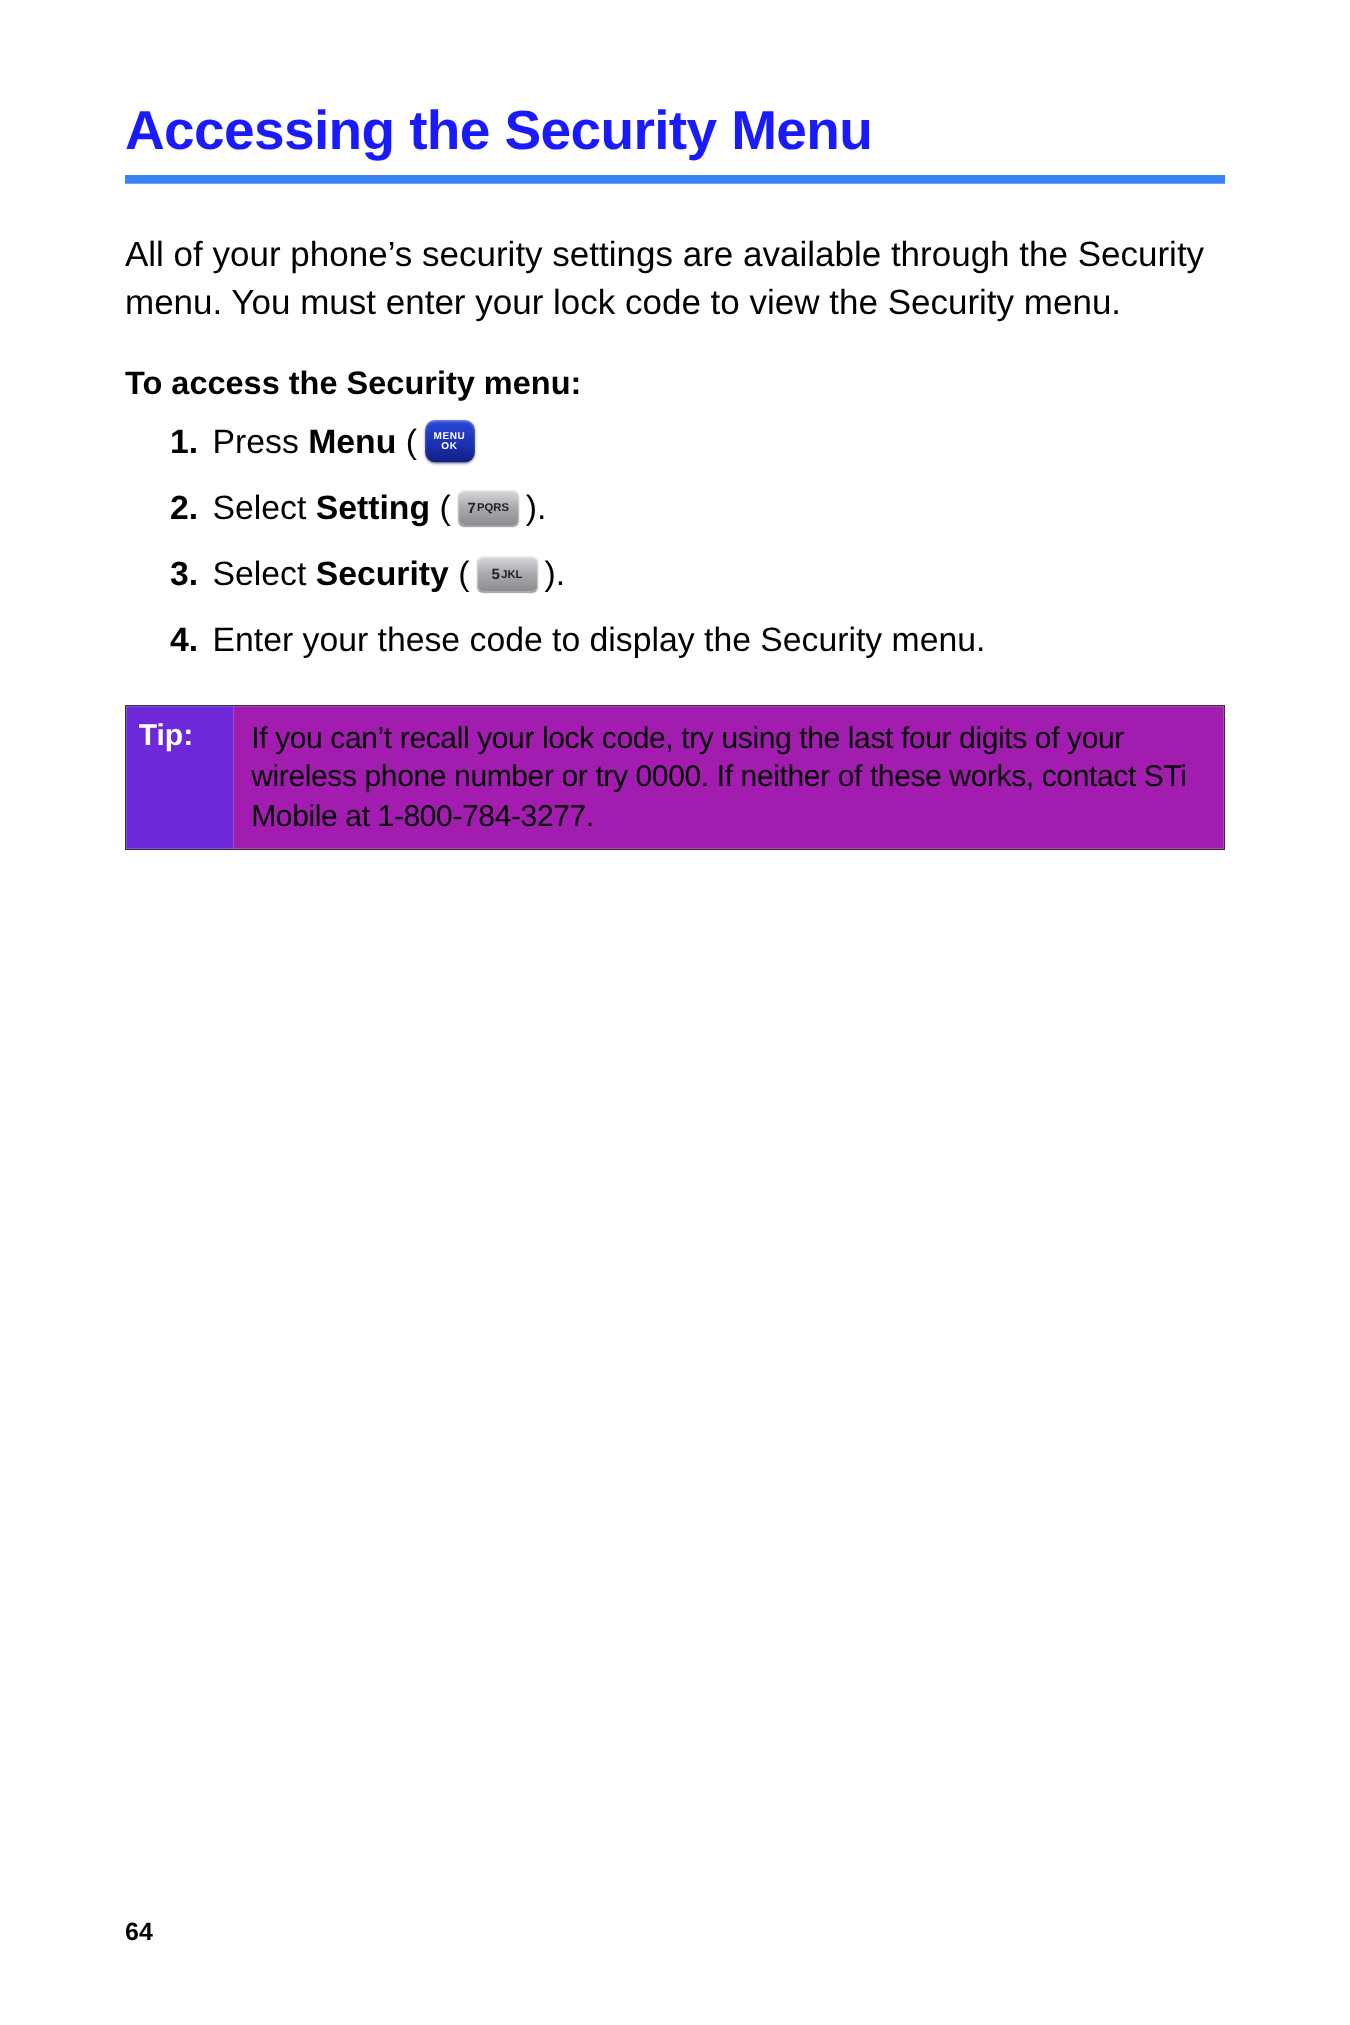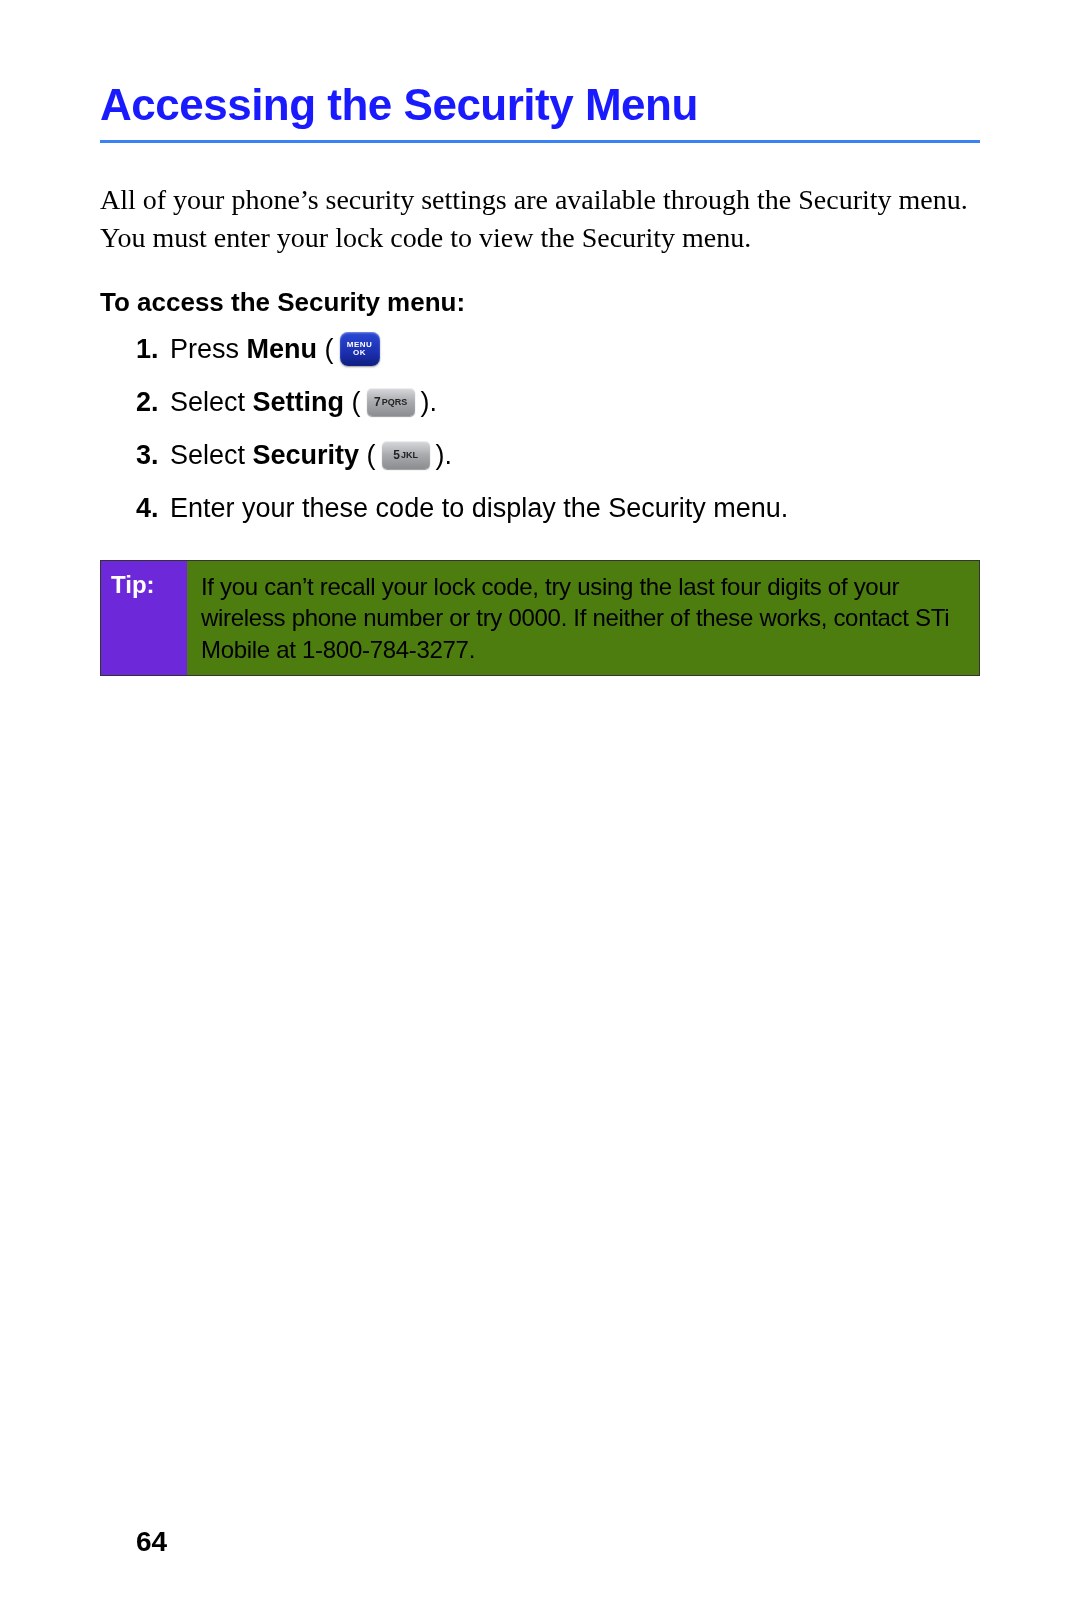--- a/index.html
+++ b/index.html
@@ -17,7 +17,7 @@
       font-size: 44px;
       font-weight: 700;
       letter-spacing: -0.5px;
-      border-bottom: 3px solid #3b82f6;
+      border-bottom: 7px solid #3b82f6;
       padding-bottom: 10px;
       margin-bottom: 38px;
     }

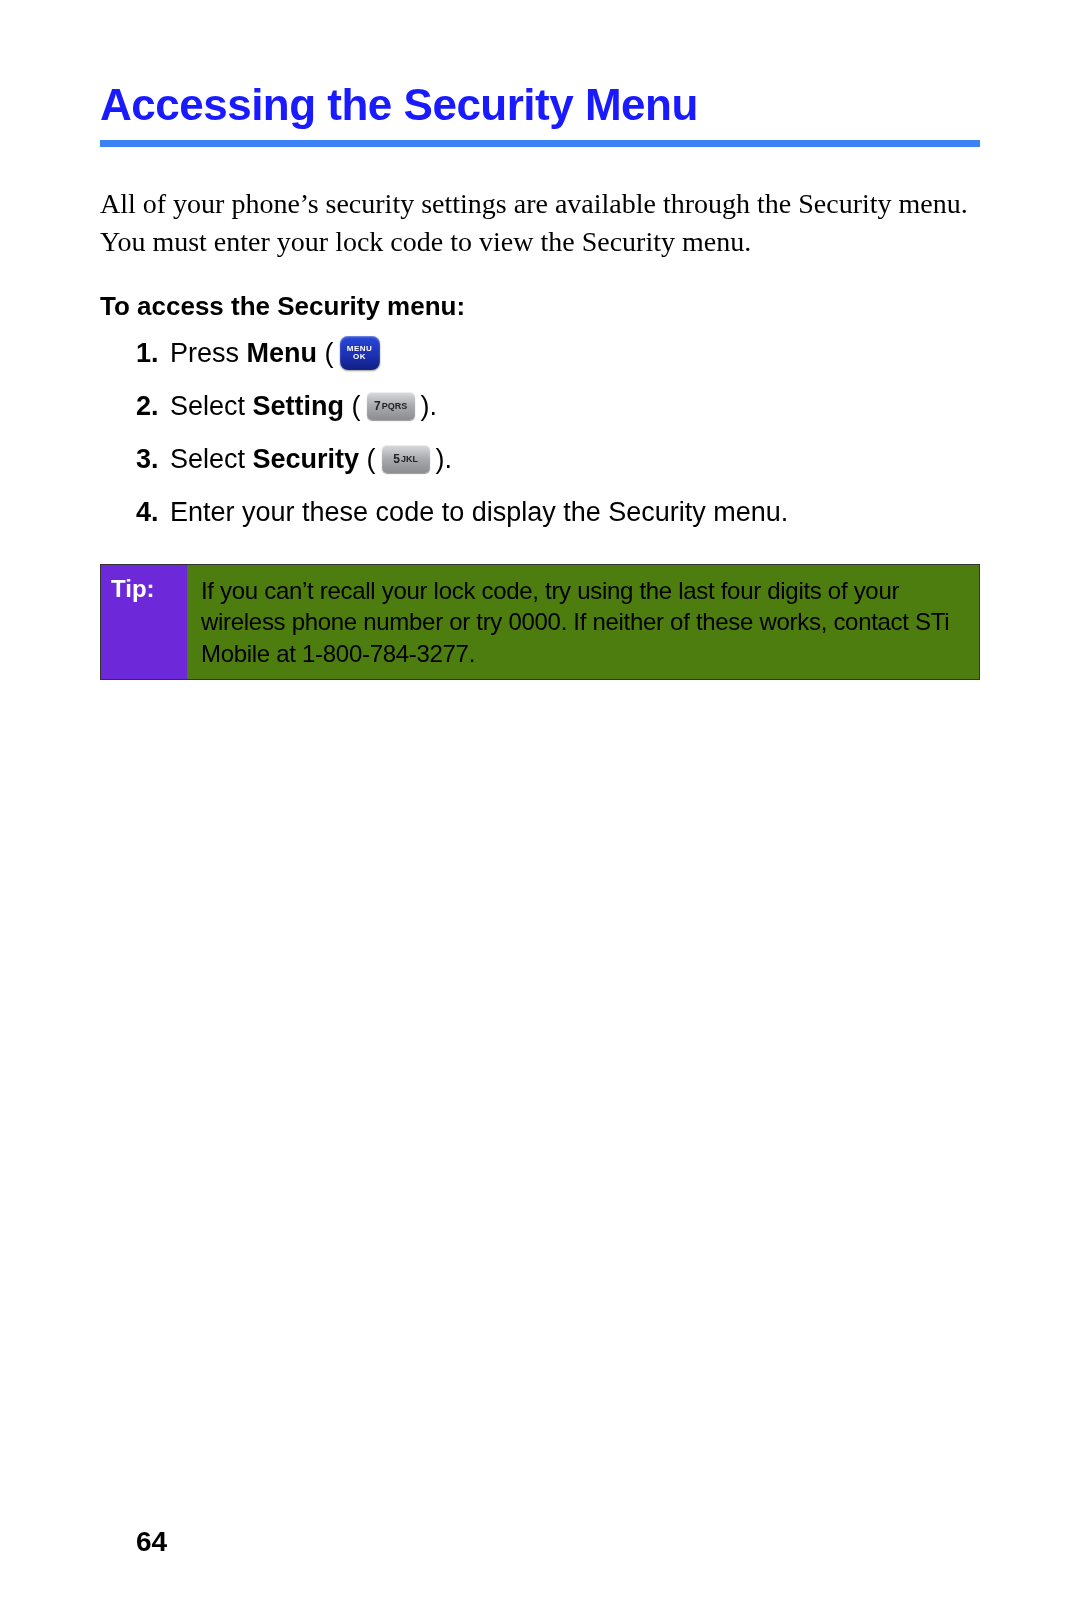--- a/index.html
+++ b/index.html
@@ -25,7 +25,6 @@
       font-size: 28px;
       line-height: 1.35;
       margin-bottom: 30px;
-      font-family: Liberation Serif, serif;
     }
     .sub-heading {
       font-size: 26px;

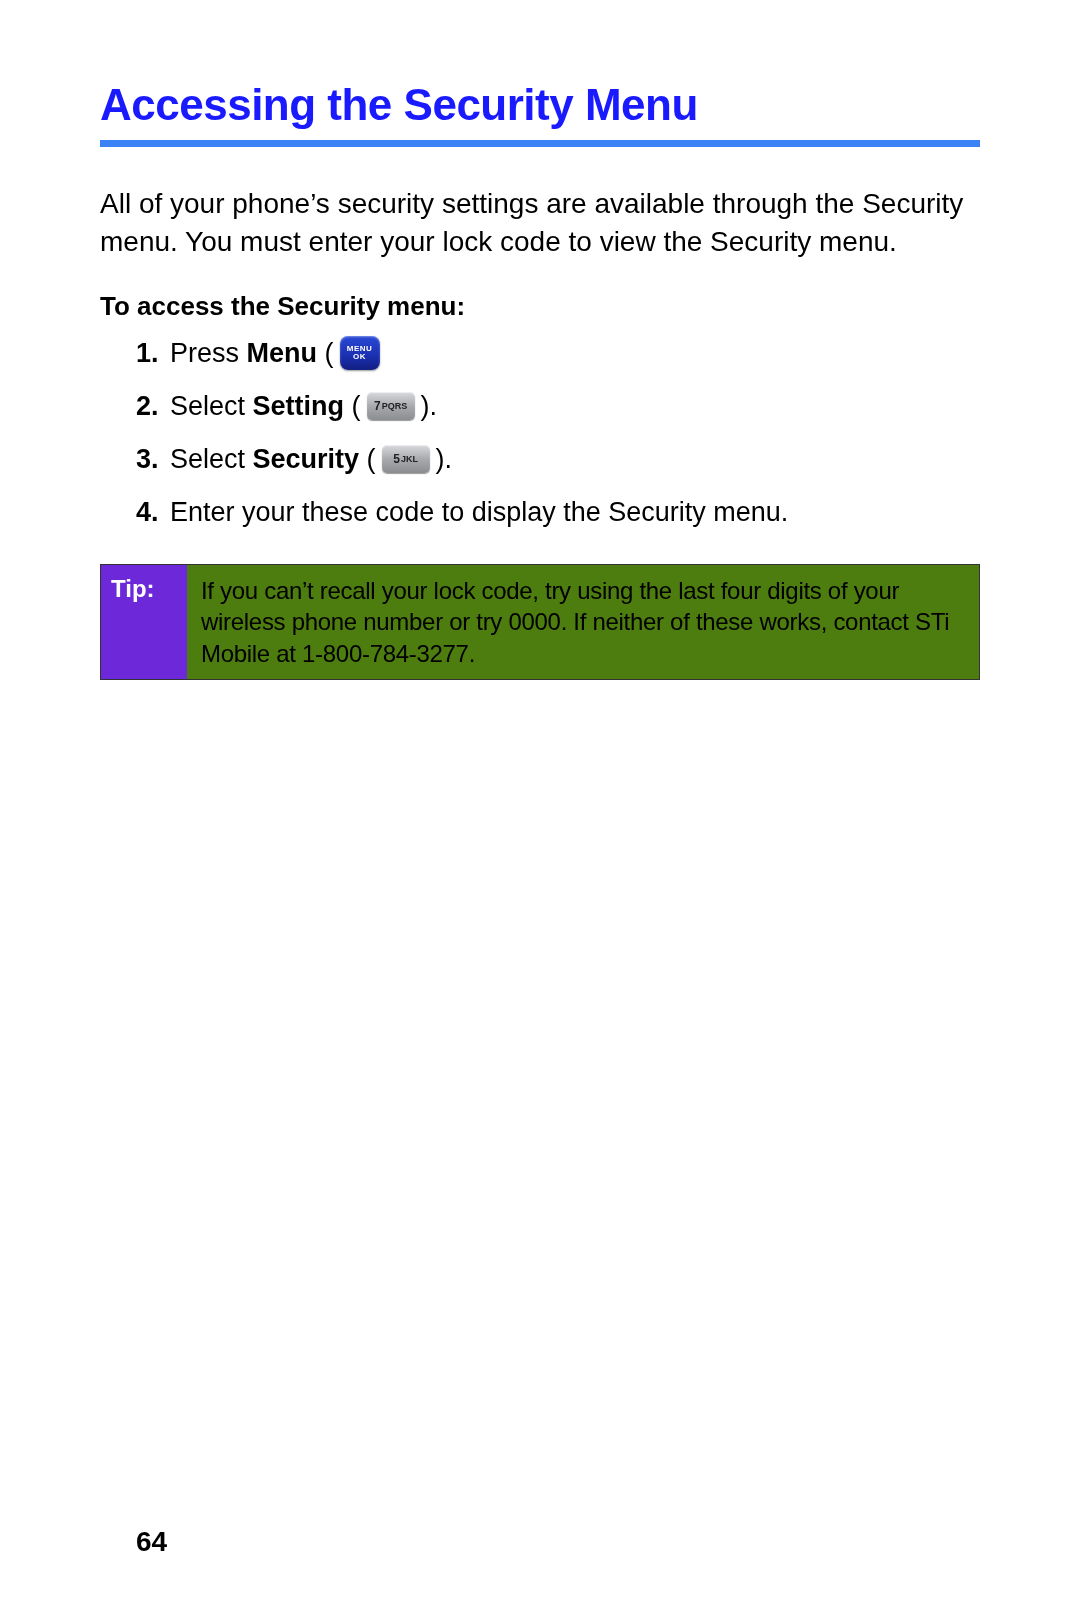--- a/index.html
+++ b/index.html
@@ -97,7 +97,7 @@
       flex-shrink: 0;
     }
     .tip-body {
-      background: #4d7c0f;
+      background: #a21caf;
       font-size: 24px;
       line-height: 1.3;
       padding: 10px 12px 10px 14px;

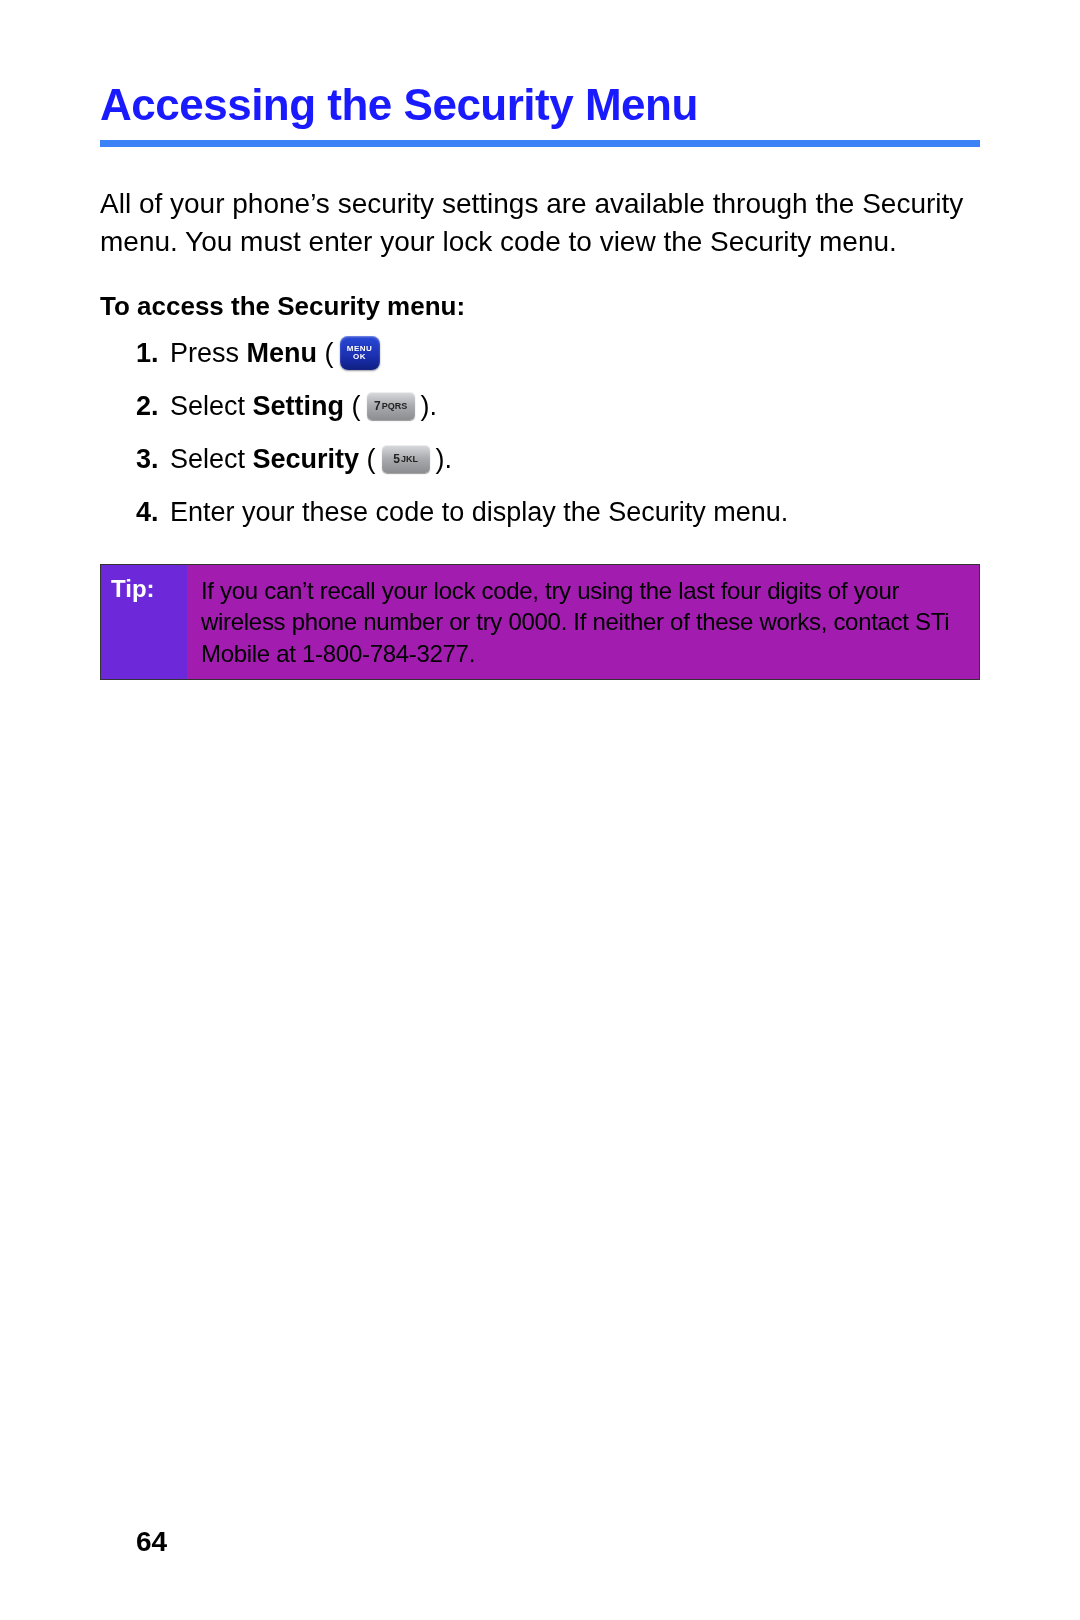--- a/index.html
+++ b/index.html
@@ -113,7 +113,7 @@
       align-items: baseline;
       font-weight: 700;
     }
-    .page-num { font-size: 28px; margin-left: 36px; }
+    .page-num { font-size: 20px; }
     .section-label { font-size: 26px; }
   </style>
 </head>

